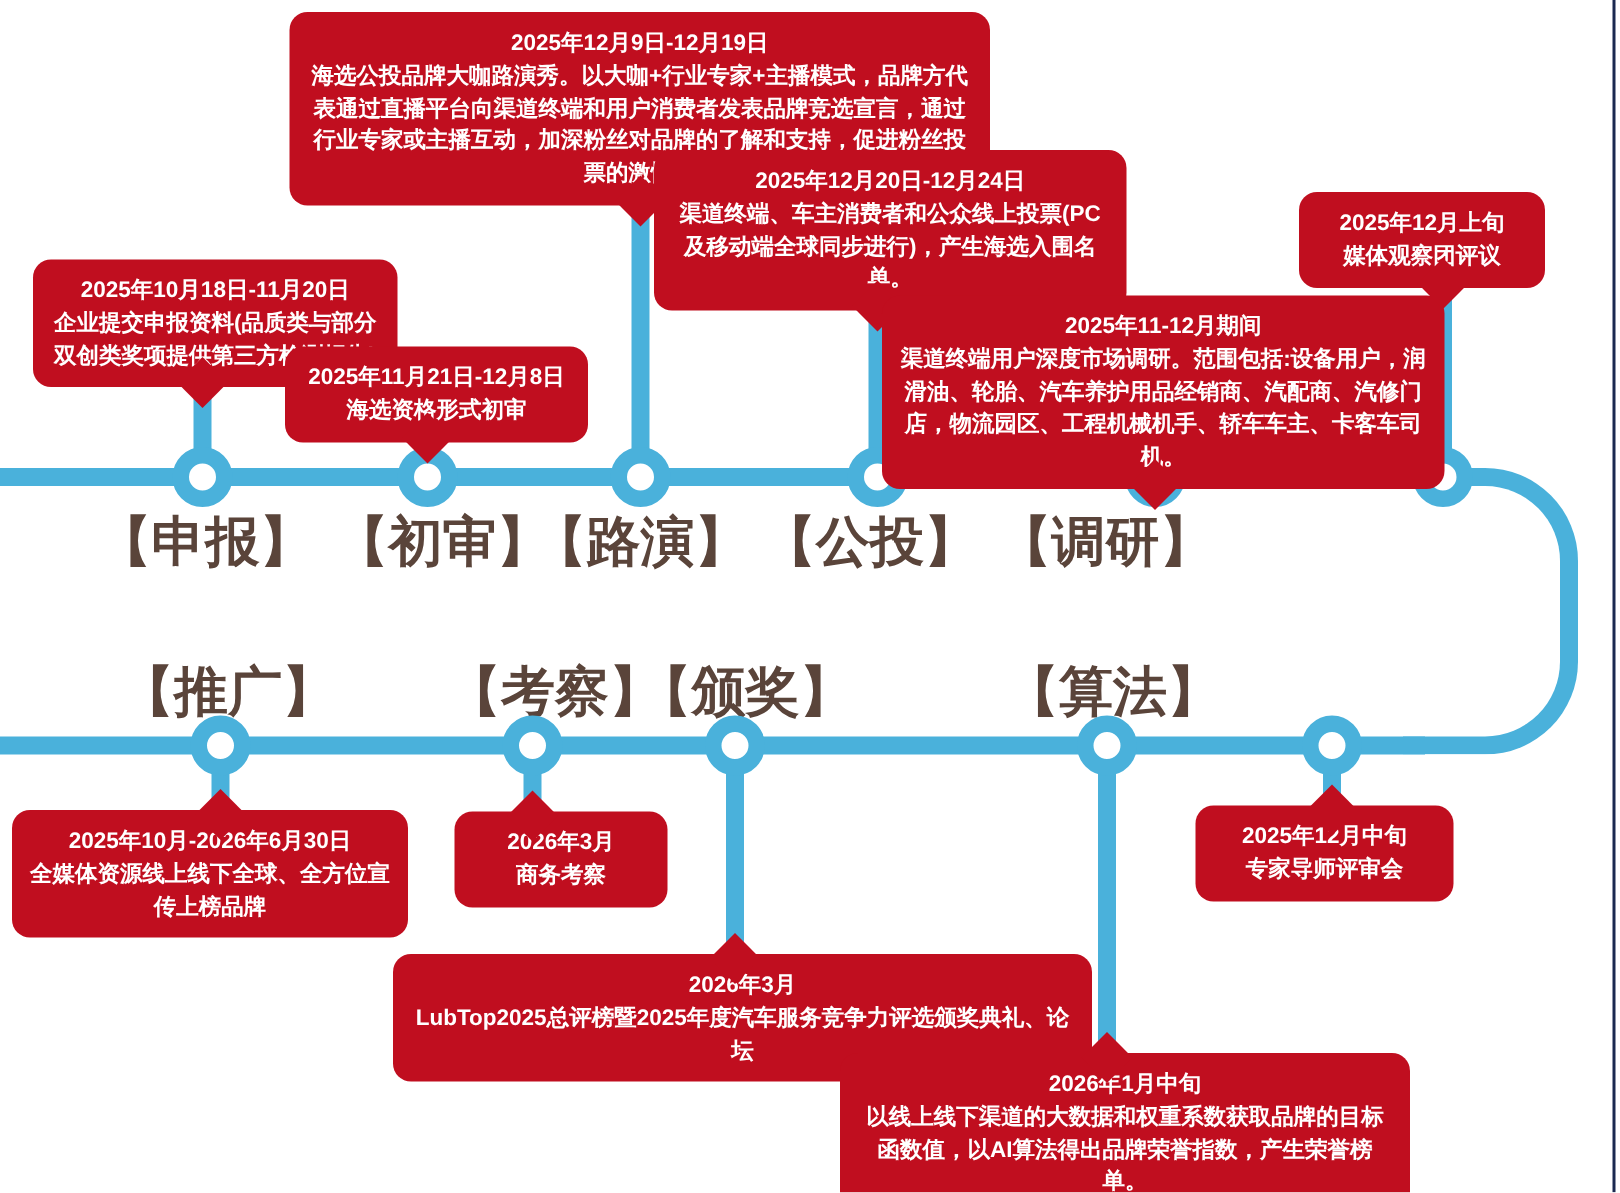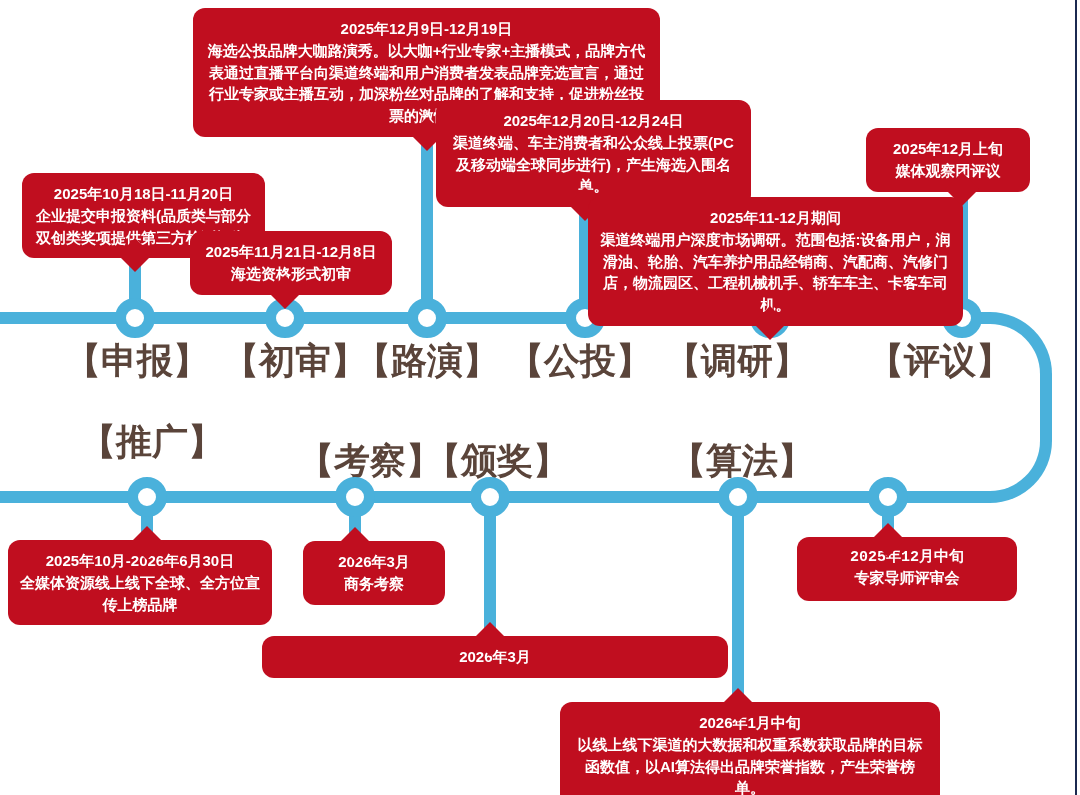--- a/index.html
+++ b/index.html
@@ -73,7 +73,6 @@
   <div class="stage" style="left:295px; top:337px;">【初审】</div>
   <div class="stage" style="left:580px; top:337px;">【公投】</div>
   <div class="stage" style="left:737px; top:337px;">【调研】</div>
-  <div class="stage" style="left:940px; top:337px;">【评议】</div>
 
   <div class="stage" style="left:152px; top:418px;">【推广】</div>
   <div class="stage" style="left:370px; top:437px;">【考察】</div>

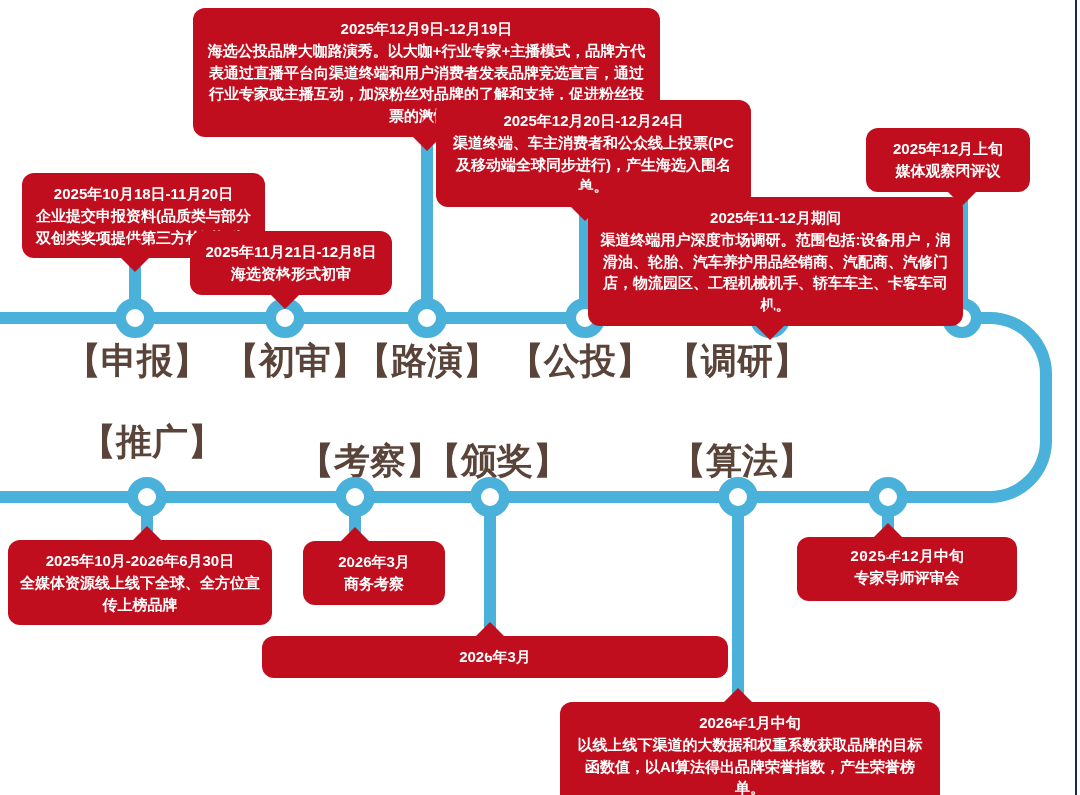--- a/index.html
+++ b/index.html
@@ -74,7 +74,7 @@
   <div class="stage" style="left:580px; top:337px;">【公投】</div>
   <div class="stage" style="left:737px; top:337px;">【调研】</div>
 
-  <div class="stage" style="left:152px; top:418px;">【推广】</div>
+  <div class="stage" style="left:152px; top:437px;">【推广】</div>
   <div class="stage" style="left:370px; top:437px;">【考察】</div>
   <div class="stage" style="left:742px; top:437px;">【算法】</div>
   <div class="stage" style="left:497px; top:437px;">【颁奖】</div>

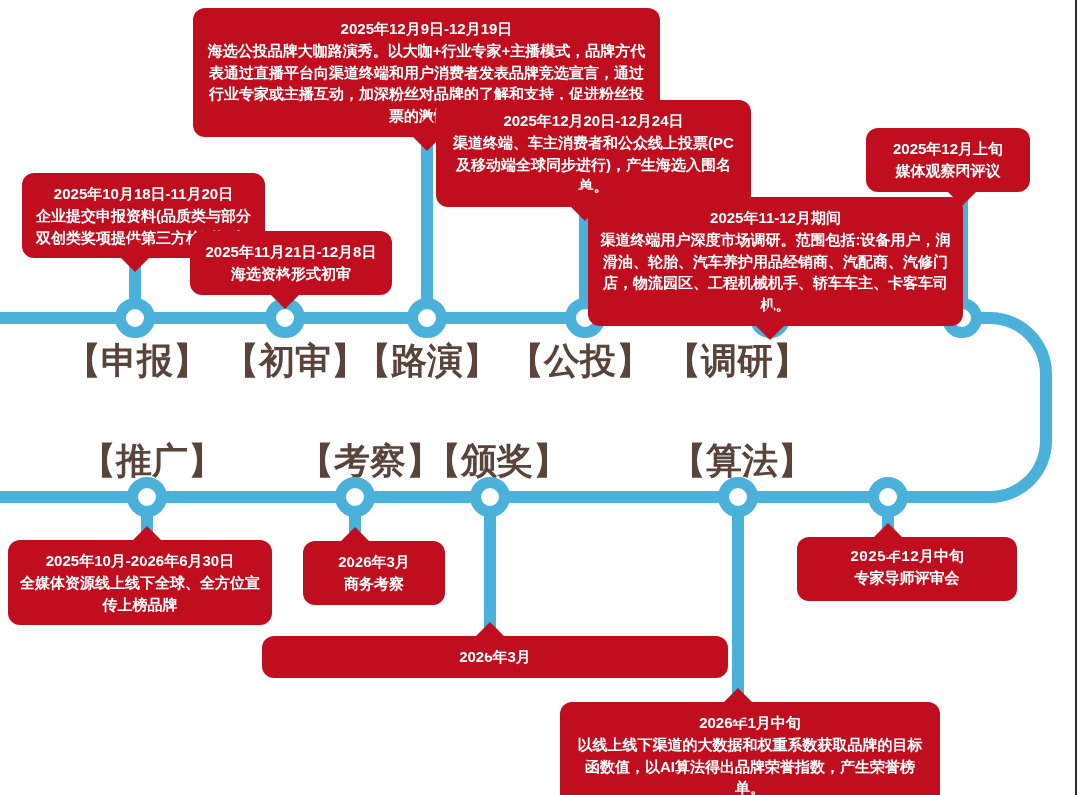--- a/index.html
+++ b/index.html
@@ -138,7 +138,7 @@
     <div class="tail tail-up" style="left:166px;"></div>
   </div>
 
-  <div class="callout" style="left:797px; top:537px; width:220px;font-family:Liberation Mono, monospace;">
+  <div class="callout" style="left:797px; top:537px; width:172px;">
     <div>2025年12月中旬</div>
     <div>专家导师评审会</div>
     <div class="tail tail-up" style="left:79px;"></div>

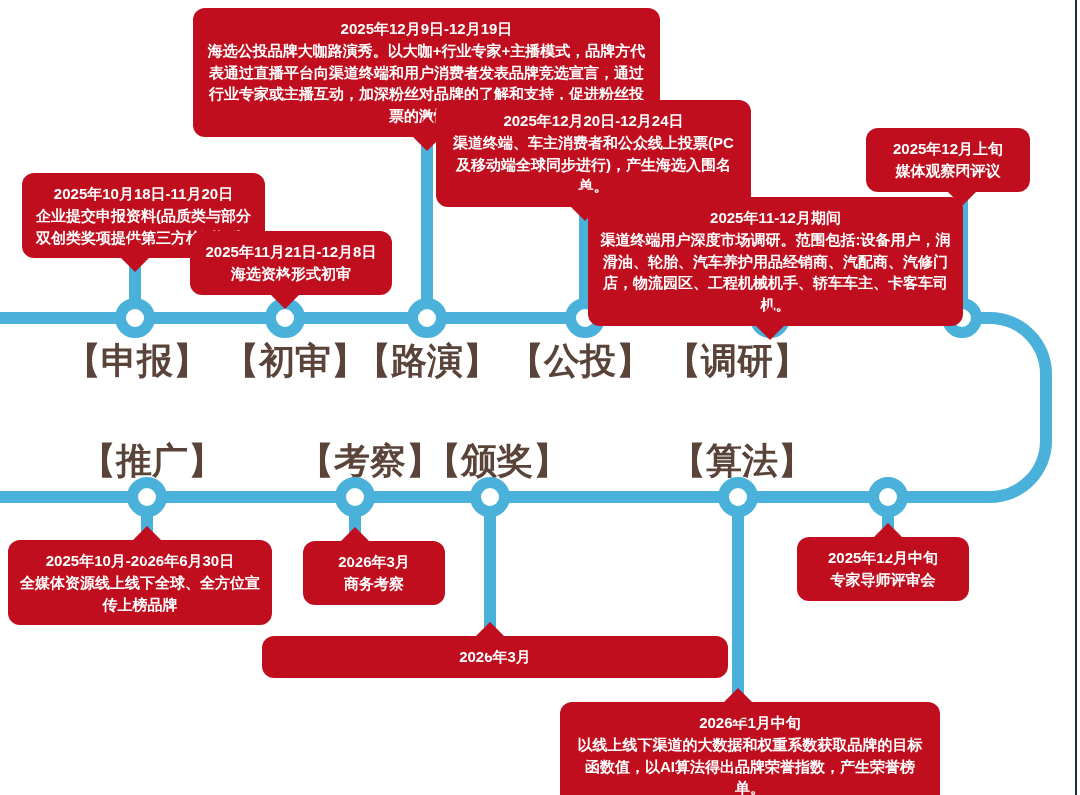--- a/index.html
+++ b/index.html
@@ -129,6 +129,7 @@
 
   <div class="callout" style="left:262px; top:636px; width:466px;">
     <div>2026年3月</div>
+    <div>LubTop2025总评榜暨2025年度汽车服务竞争力评选颁奖典礼、论坛</div>
     <div class="tail tail-up" style="left:216px;"></div>
   </div>
 

